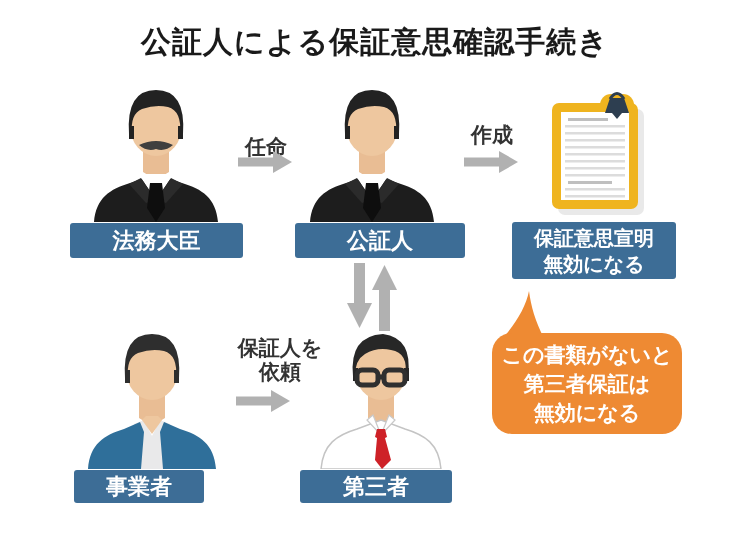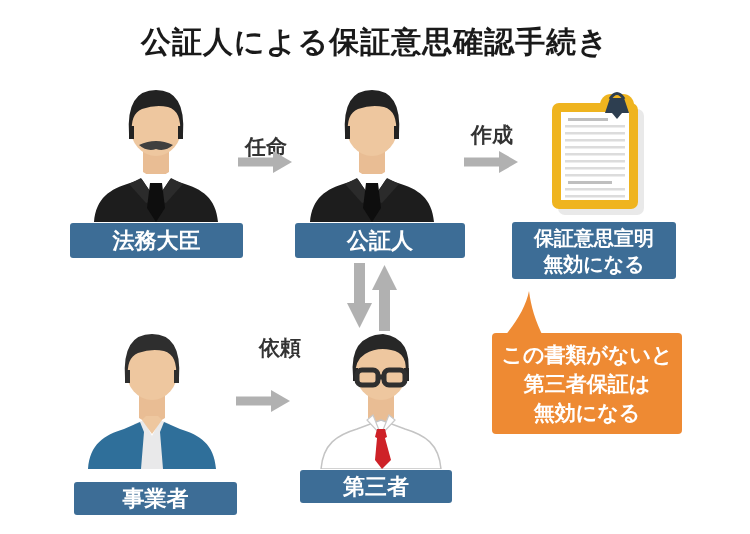--- a/index.html
+++ b/index.html
@@ -180,6 +180,7 @@
   </div>
 
   <div class="arrow-label lbl-request">
+    <span class="line">保証人を</span>
     <span class="line">依頼</span>
   </div>
   <div class="harrow arr-request">

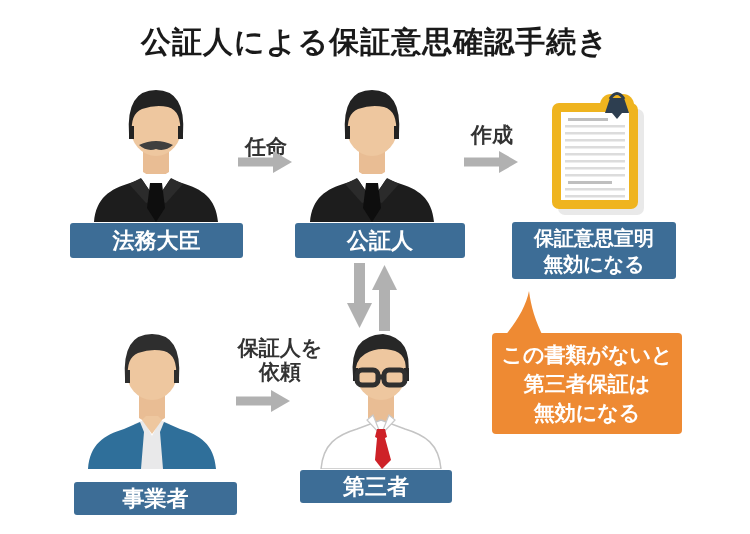--- a/index.html
+++ b/index.html
@@ -44,7 +44,7 @@
   .clipboard{position:absolute;left:544px;top:92px;}
   .callout{
     position:absolute;left:492px;top:333px;width:190px;height:101px;
-    background:#ee8a33;border-radius:4px;color:#ffffff;font-weight:700;
+    background:#ee8a33;border-radius:20px;color:#ffffff;font-weight:700;
     font-size:21px;line-height:29px;text-align:center;
     display:flex;flex-direction:column;justify-content:center;
   }

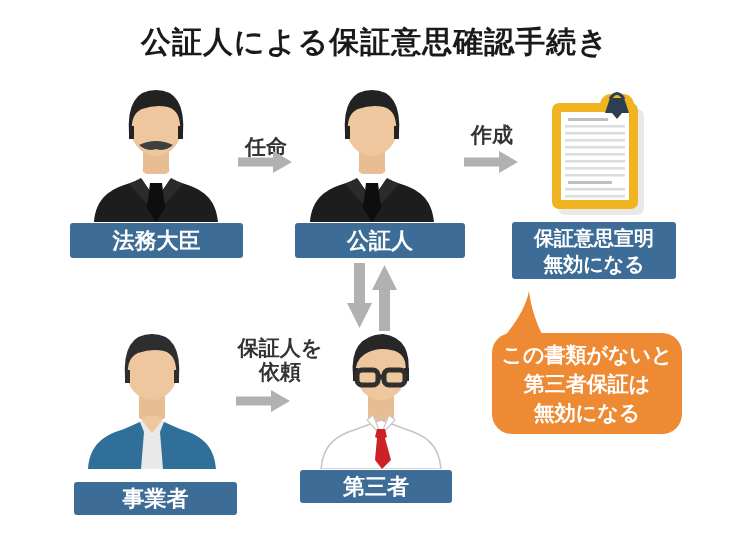--- a/index.html
+++ b/index.html
@@ -19,7 +19,7 @@
   .box-minister{left:70px;top:223px;width:173px;height:35px;font-size:22px;}
   .box-notary{left:295px;top:223px;width:170px;height:35px;font-size:22px;}
   .box-cert{left:512px;top:222px;width:164px;height:57px;font-size:20px;line-height:26px;flex-direction:column;}
-  .box-business{left:74px;top:470px;width:163px;height:33px;font-size:22px;margin-top:12px;}
+  .box-business{left:74px;top:470px;width:130px;height:33px;font-size:22px;}
   .box-third{left:300px;top:470px;width:152px;height:33px;font-size:22px;}
   .figure{position:absolute;}
   .fig-minister{left:86px;top:88px;}

